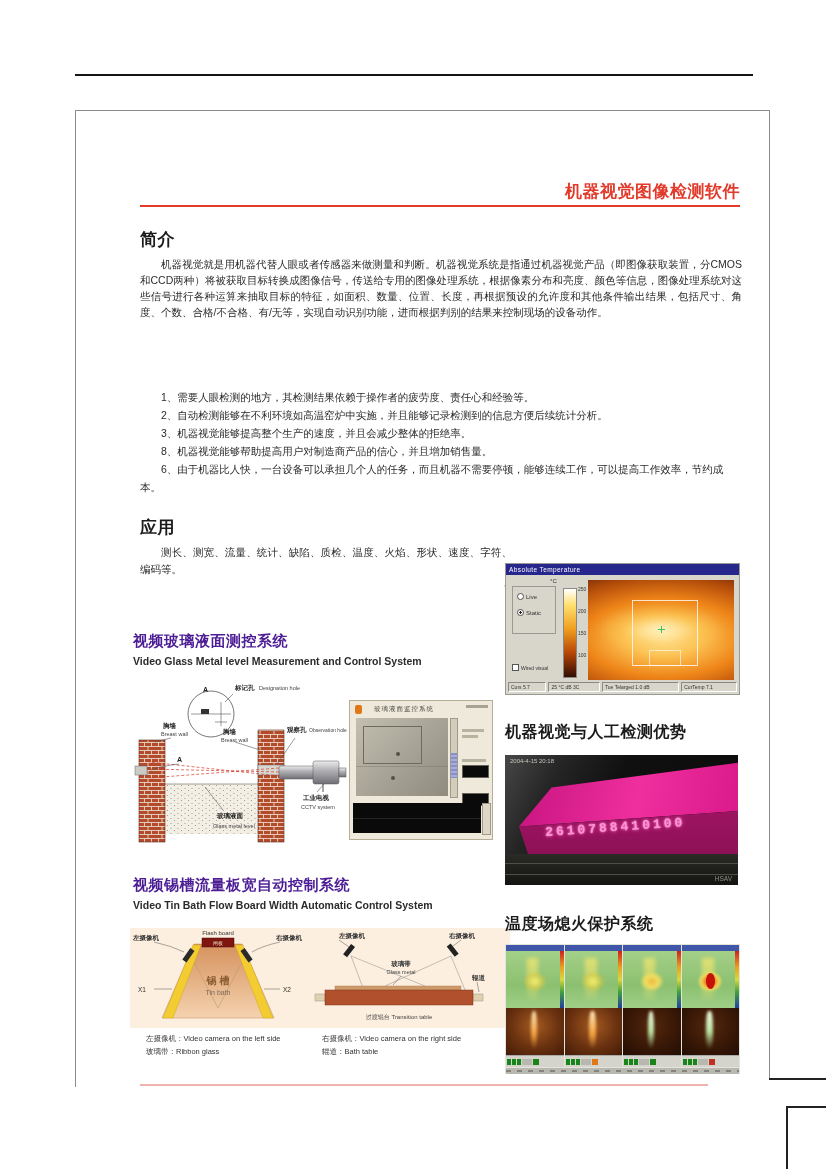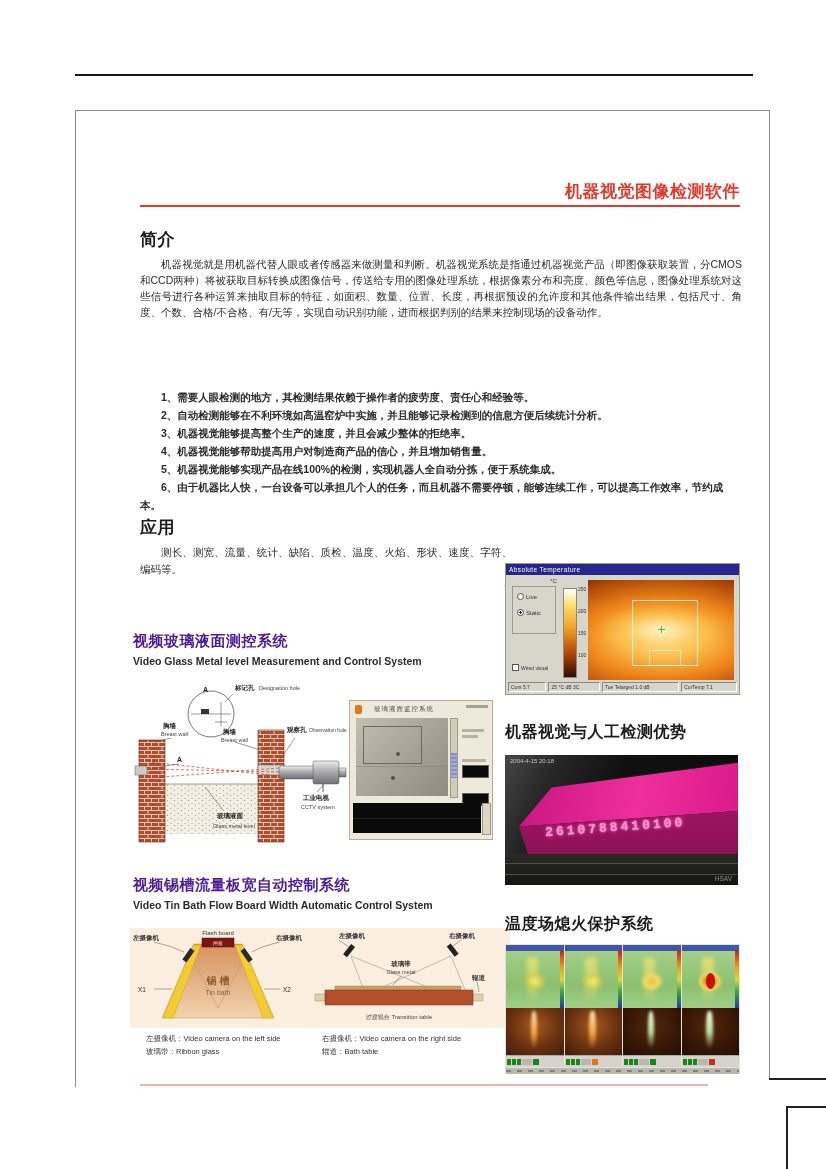--- a/index.html
+++ b/index.html
@@ -21,7 +21,7 @@
   .h2{font-size:17px;font-weight:700;color:#1b1b1b;letter-spacing:.5px;}
   .body-text{font-size:10.5px;line-height:16px;text-align:justify;}
   .indent{text-indent:2em;}
-  .adv-list p{margin:0;text-indent:2em;font-size:10.5px;line-height:18px;font-weight:bold;}
+  .adv-list p{margin:0;text-indent:2em;font-size:10.5px;line-height:18px;}
   .sub-head-cn{font-size:15px;font-weight:700;color:#4c1d95;letter-spacing:.5px;}
   .sub-head-en{font-size:10.5px;font-weight:700;color:#2b2b2b;}
   .right-head{font-size:16px;font-weight:700;color:#1b1b1b;letter-spacing:.5px;}

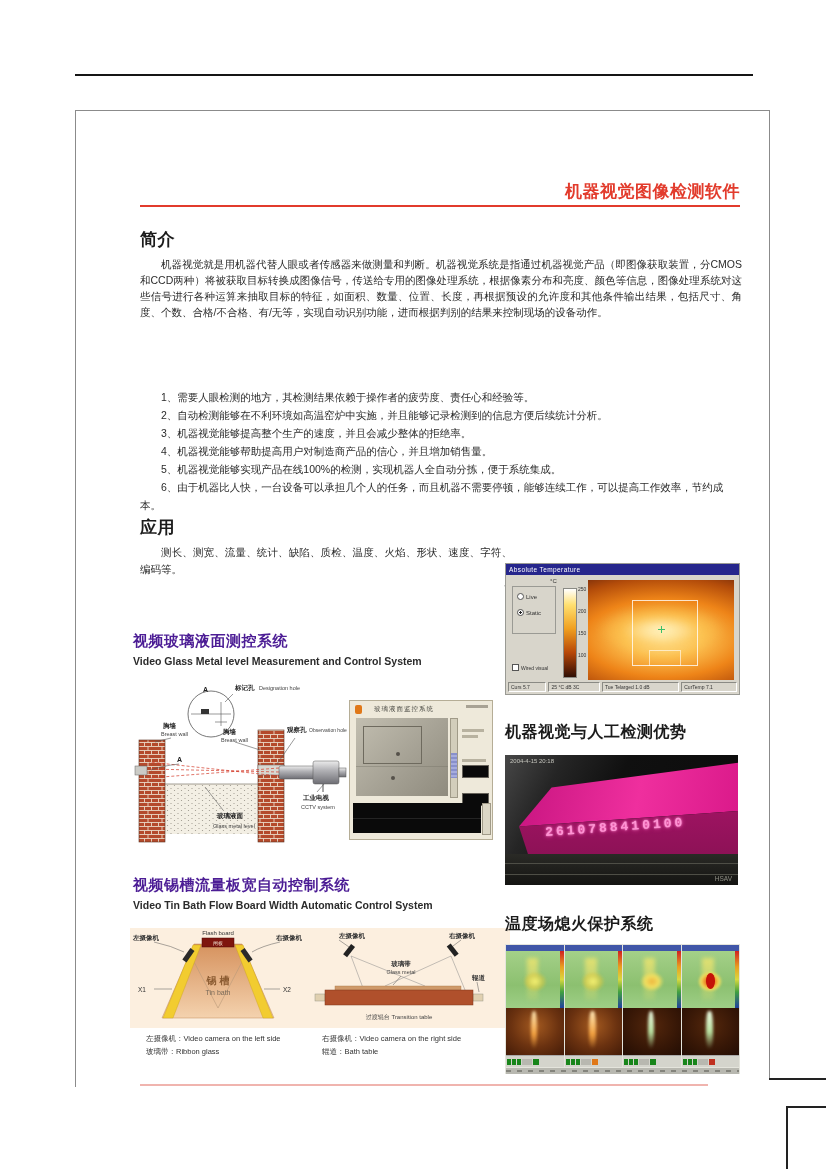--- a/index.html
+++ b/index.html
@@ -143,7 +143,7 @@
     <p>1、需要人眼检测的地方，其检测结果依赖于操作者的疲劳度、责任心和经验等。</p>
     <p>2、自动检测能够在不利环境如高温窑炉中实施，并且能够记录检测到的信息方便后续统计分析。</p>
     <p>3、机器视觉能够提高整个生产的速度，并且会减少整体的拒绝率。</p>
-    <p>4、机器视觉能够帮助提高用户对制造商产品的信心，并且增加销售量。</p>
+    <p>8、机器视觉能够帮助提高用户对制造商产品的信心，并且增加销售量。</p>
     <p>5、机器视觉能够实现产品在线100%的检测，实现机器人全自动分拣，便于系统集成。</p>
     <p>6、由于机器比人快，一台设备可以承担几个人的任务，而且机器不需要停顿，能够连续工作，可以提高工作效率，节约成本。</p>
   </div>

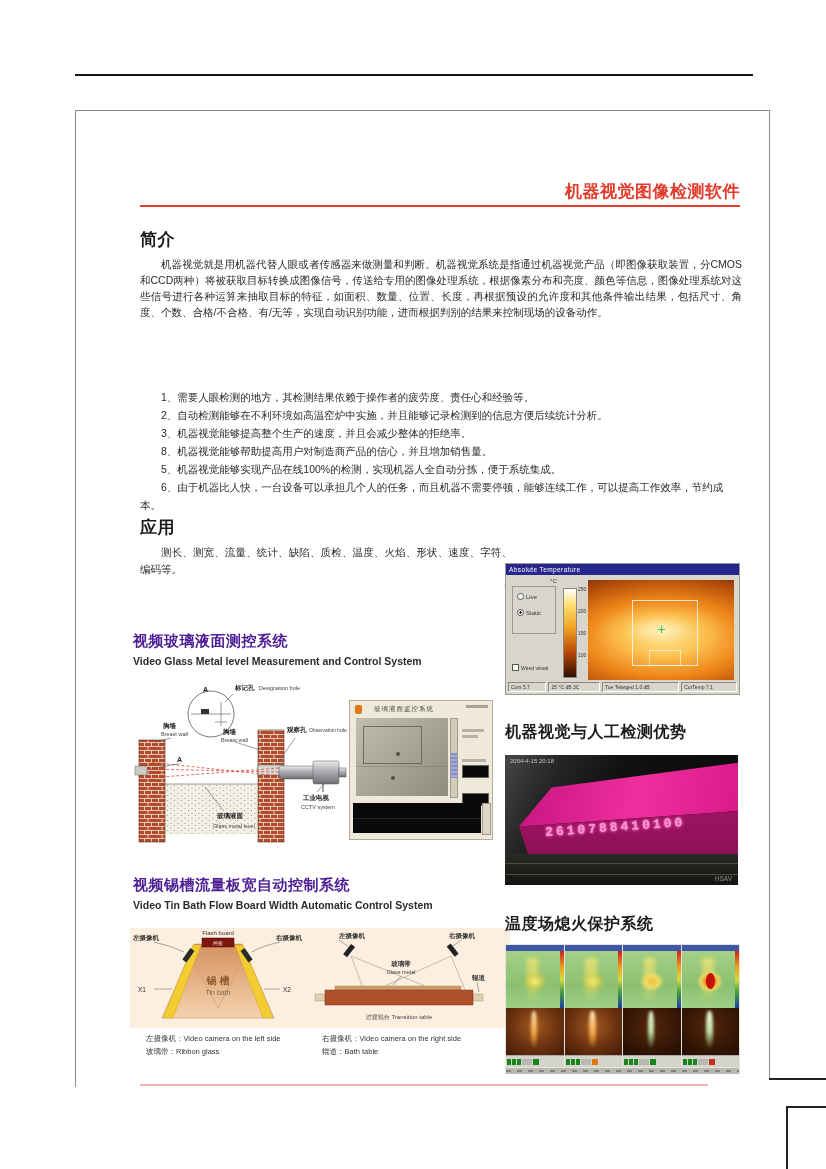--- a/index.html
+++ b/index.html
@@ -144,7 +144,6 @@
     <p>2、自动检测能够在不利环境如高温窑炉中实施，并且能够记录检测到的信息方便后续统计分析。</p>
     <p>3、机器视觉能够提高整个生产的速度，并且会减少整体的拒绝率。</p>
     <p>8、机器视觉能够帮助提高用户对制造商产品的信心，并且增加销售量。</p>
-    <p>5、机器视觉能够实现产品在线100%的检测，实现机器人全自动分拣，便于系统集成。</p>
     <p>6、由于机器比人快，一台设备可以承担几个人的任务，而且机器不需要停顿，能够连续工作，可以提高工作效率，节约成本。</p>
   </div>
 

